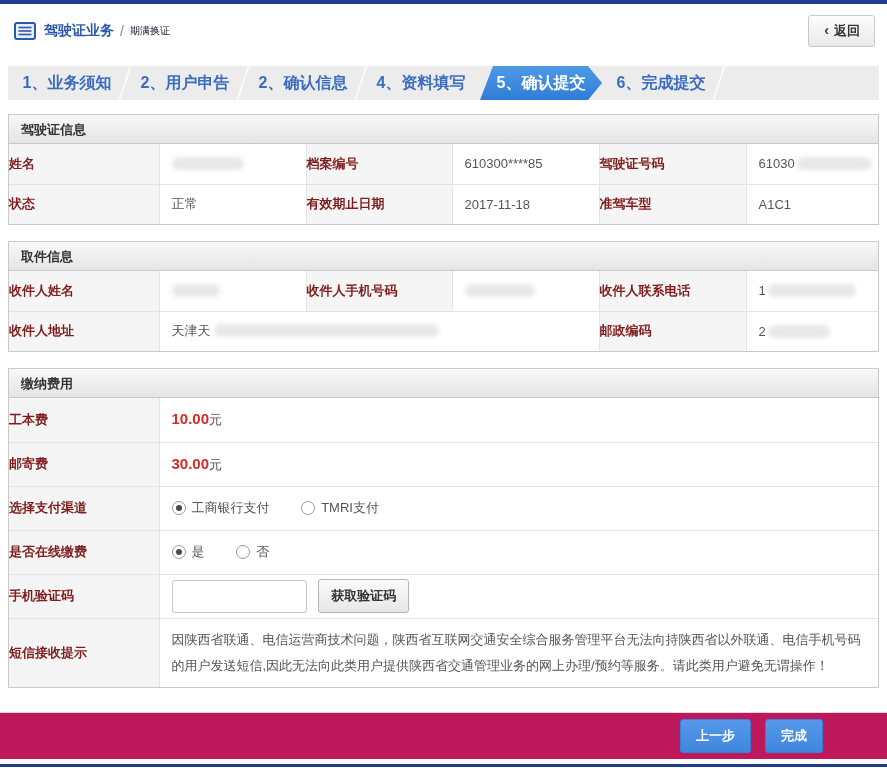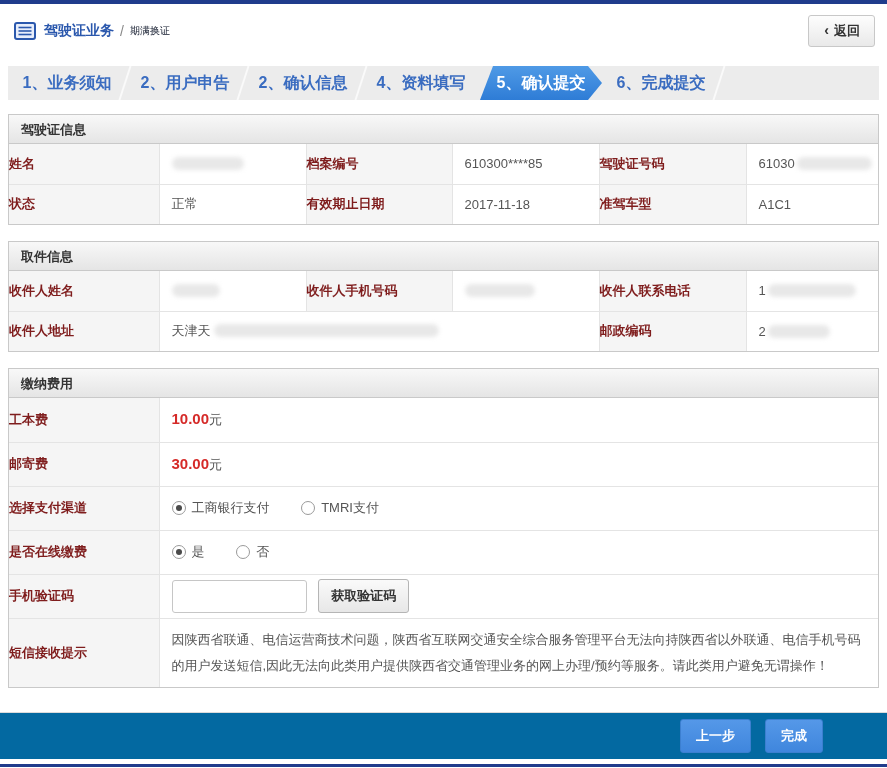--- a/index.html
+++ b/index.html
@@ -58,7 +58,7 @@
   td.warn { padding:8px 8px; line-height:26px; color:#c0403e; font-size:13px; height:auto; }
 
   
-  .footer { margin-top:24px; border-top:1px solid #dcdcdc; background:#0369a1; height:47px;
+  .footer { margin-top:24px; border-top:1px solid #dcdcdc; background:#be185d; height:47px;
             display:flex; align-items:center; justify-content:flex-end; padding-right:64px; gap:14px; }
   .btn-blue { padding:7px 15px; font-size:13px; font-weight:bold; color:#fff;
               background:linear-gradient(#5598e8,#3f86dd); border:1px solid #3c7fd0; border-radius:3px; cursor:pointer; }

